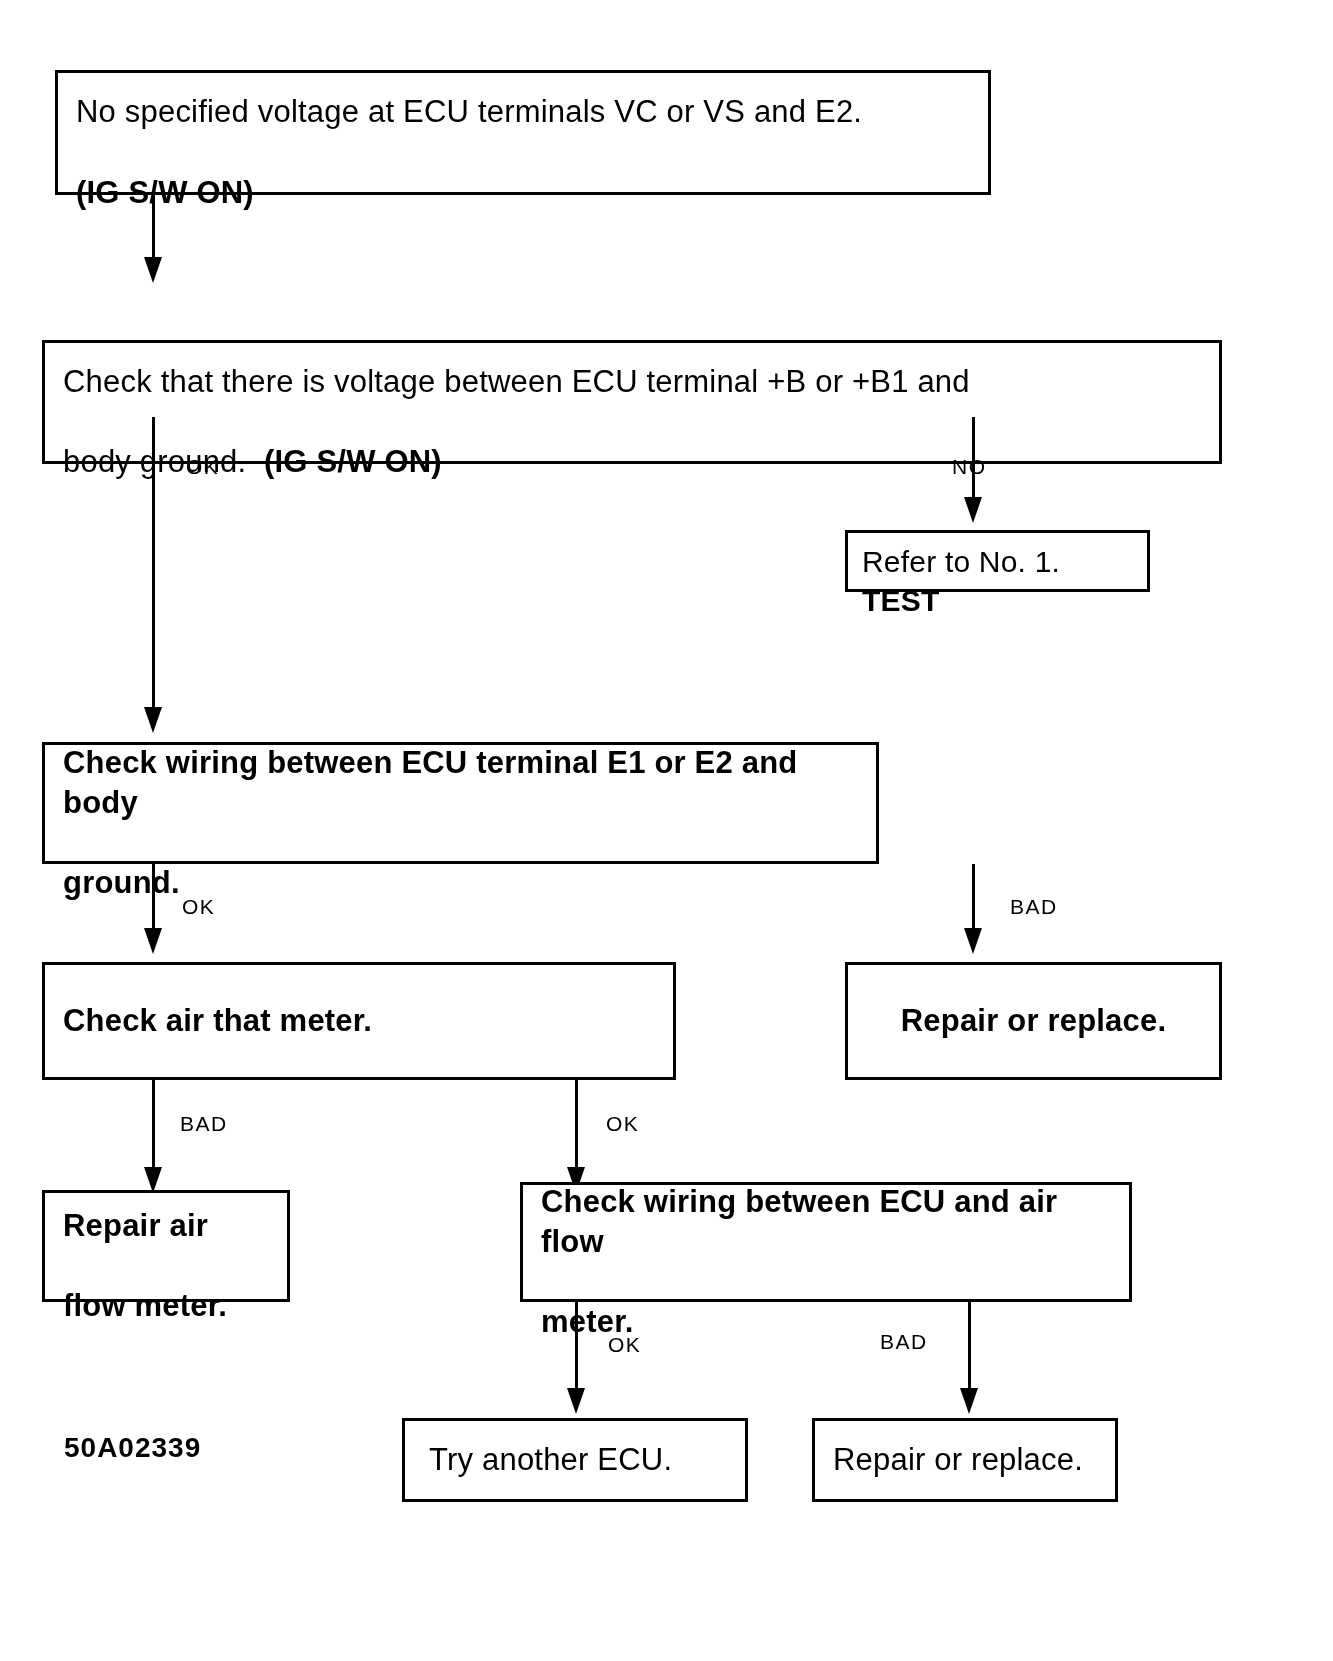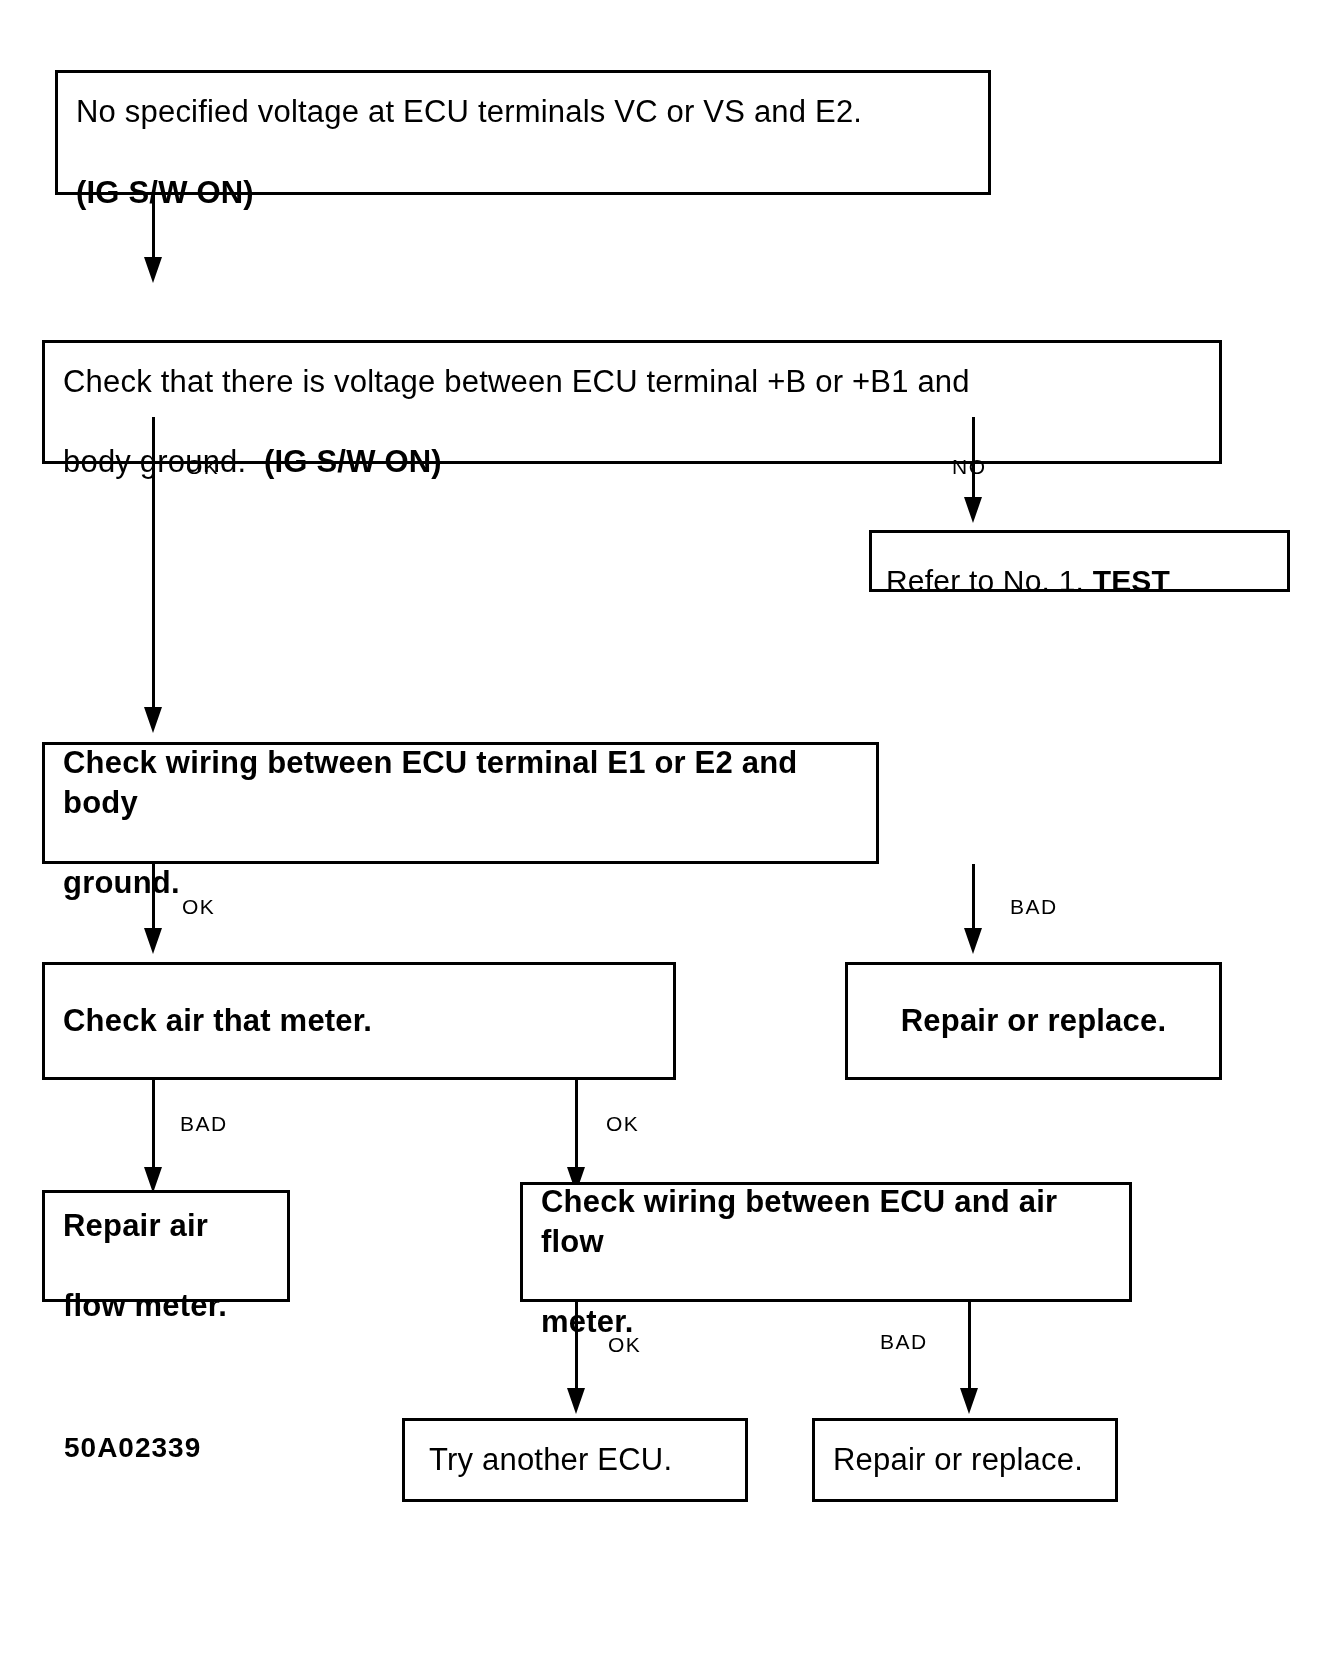--- a/index.html
+++ b/index.html
@@ -104,7 +104,7 @@
   <div class="arrowhead" style="left:964px; top:497px;"></div>
   <div class="blabel" style="left:952px; top:455px;">NO</div>
 
-  <div class="box" style="left:869px; top:530px; width:421px; height:62px; padding:0 14px;">
+  <div class="box" style="left:845px; top:530px; width:305px; height:62px; padding:0 14px;">
     <div class="txt" style="font-size:30px;">
       <span>Refer to No. 1.  </span><b>TEST</b>
     </div>

